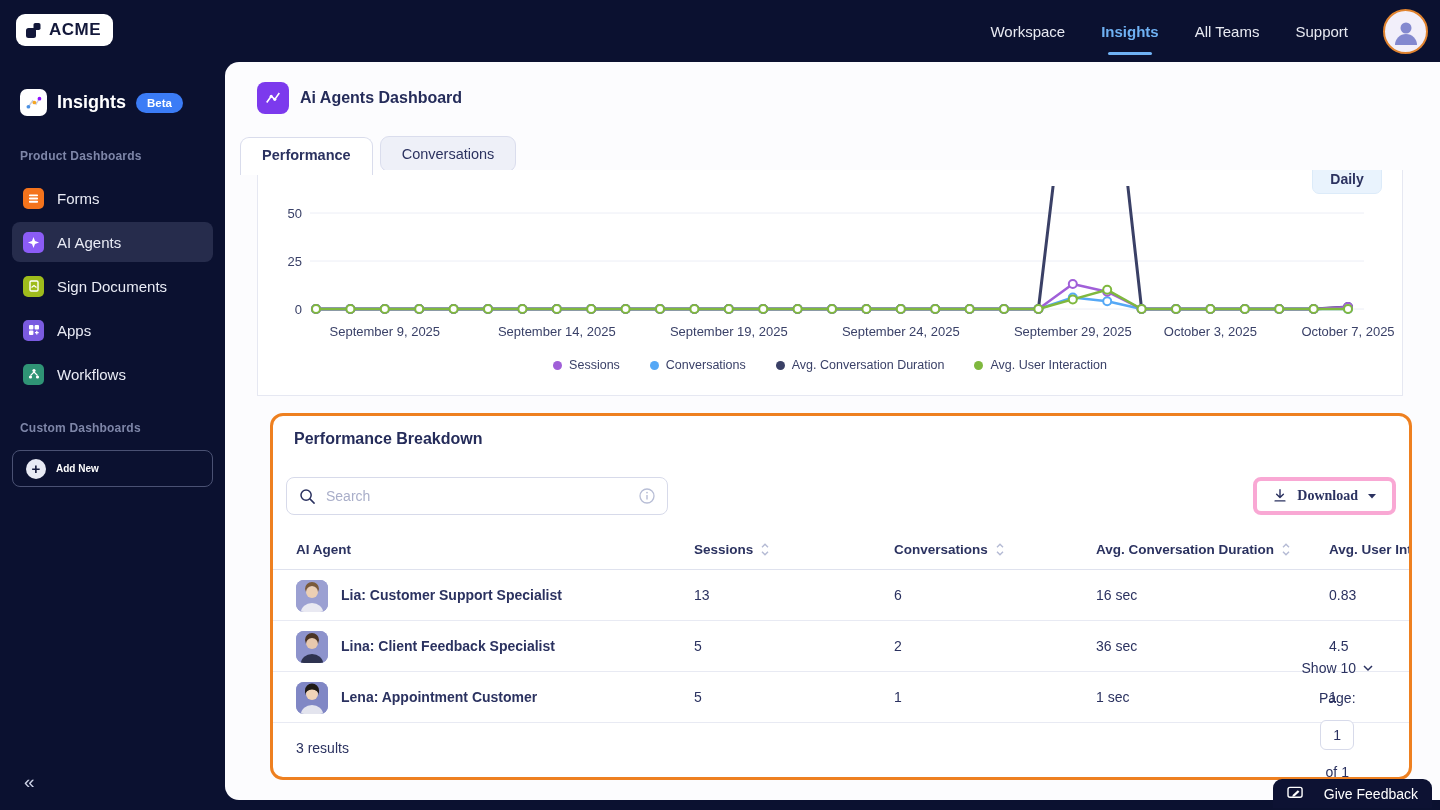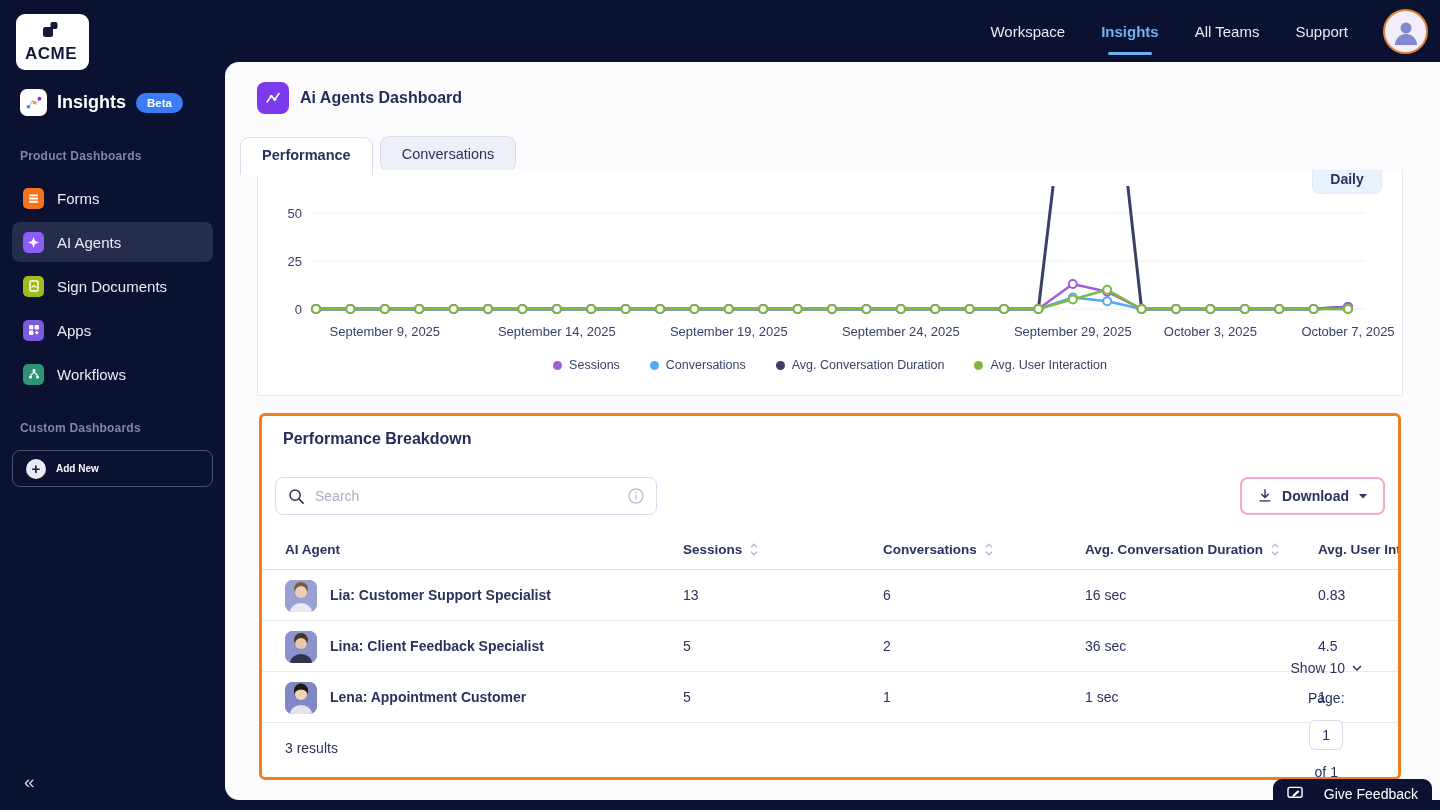--- a/index.html
+++ b/index.html
@@ -18,7 +18,7 @@
 
   
   .logo-box { position:absolute; top:14px; left:16px; background:#ffffff; border-radius:9px;
-            padding:6px 12px 6px 9px; display:flex; align-items:center; gap:5px;flex-direction:column; }
+            padding:6px 12px 6px 9px; display:flex; align-items:center; gap:5px; }
   .logo-text { font-size:17px; font-weight:800; color:#13183a; letter-spacing:.5px; }
   .sb-app { position:absolute; top:89px; left:20px; display:flex; align-items:center; gap:10px; }
   .sb-app-icon { width:27px; height:27px; background:#ffffff; border-radius:7px; display:flex; align-items:center; justify-content:center; }

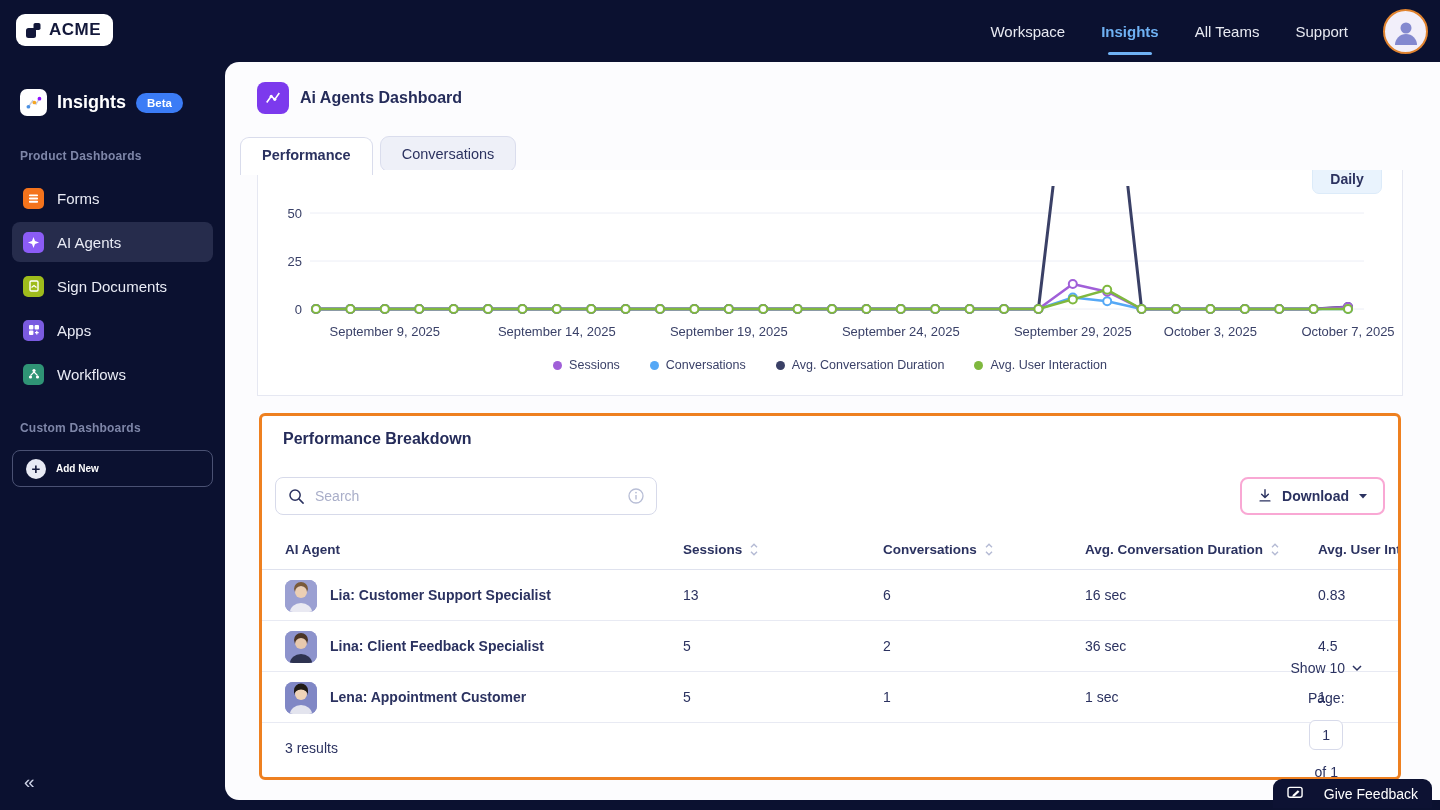--- a/index.html
+++ b/index.html
@@ -63,8 +63,8 @@
   .legend-item .ltext { font-size:12.5px; color:#3a4168; }
 
   
-  .bd-card { position:absolute; left:34px; top:351px; width:1142px; height:367px; background:#ffffff;
-            border:3px solid #ee8020; border-radius:6px; overflow:hidden; }
+  .bd-card { position:absolute; left:45px; top:351px; width:1142px; height:367px; background:#ffffff;
+            border:3px solid #ee8020; border-radius:13px; overflow:hidden; }
   .bd-title { position:absolute; top:14px; left:21px; font-size:16px; font-weight:700; color:#252c5a; }
   .search-box { position:absolute; top:61px; left:13px; width:382px; height:38px; border:1px solid #d7daea;
             border-radius:8px; background:#ffffff; display:flex; align-items:center; padding:0 12px; gap:10px; }

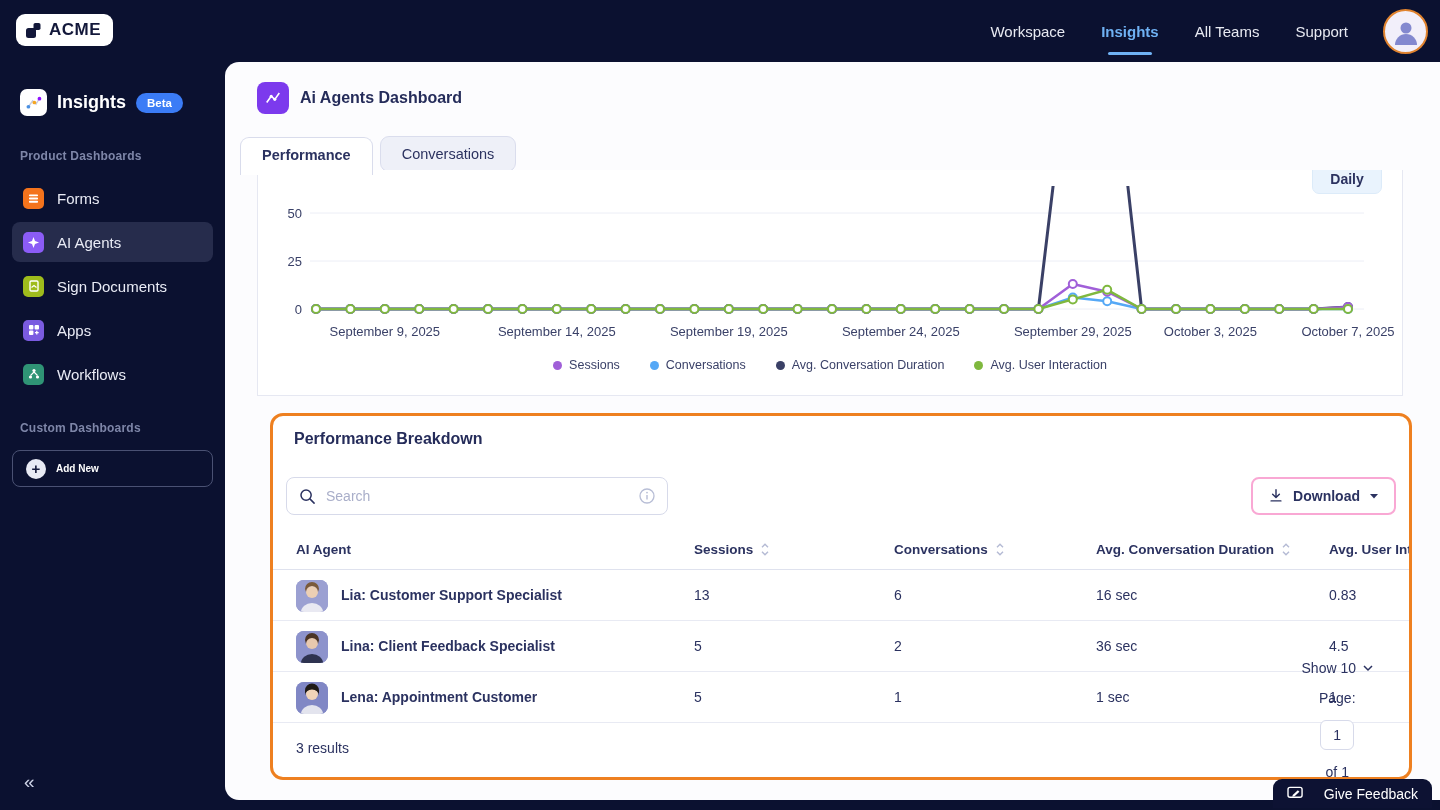--- a/index.html
+++ b/index.html
@@ -71,8 +71,8 @@
   .search-box input { border:none; outline:none; flex:1; font-size:14px; color:#2b3260;
             font-family:"Liberation Sans", sans-serif; background:transparent; }
   .search-box input::placeholder { color:#a9aec9; }
-  .download-btn { position:absolute; top:61px; right:13px; height:38px; border:2px solid #f9a8d4; border-radius:8px;
-            background:#ffffff; display:flex; align-items:center; gap:9px; padding:0 15px; cursor:pointer; }
+  .download-btn { position:absolute; top:61px; right:13px; height:38px; border:4px solid #f9a8d4; border-radius:8px;
+            background:#ffffff; display:flex; align-items:center; gap:9px; padding:0 15px; cursor:pointer;font-family:Liberation Serif, serif; }
   .download-btn .dl-label { font-size:14px; font-weight:600; color:#2b3260; }
   .thead { position:absolute; top:116px; left:0; width:1300px; height:38px; border-bottom:1px solid #dfe2ee; }
   .th { position:absolute; top:10px; font-size:13.5px; font-weight:700; color:#2b3260; display:flex; gap:7px; align-items:center; white-space:nowrap; }

